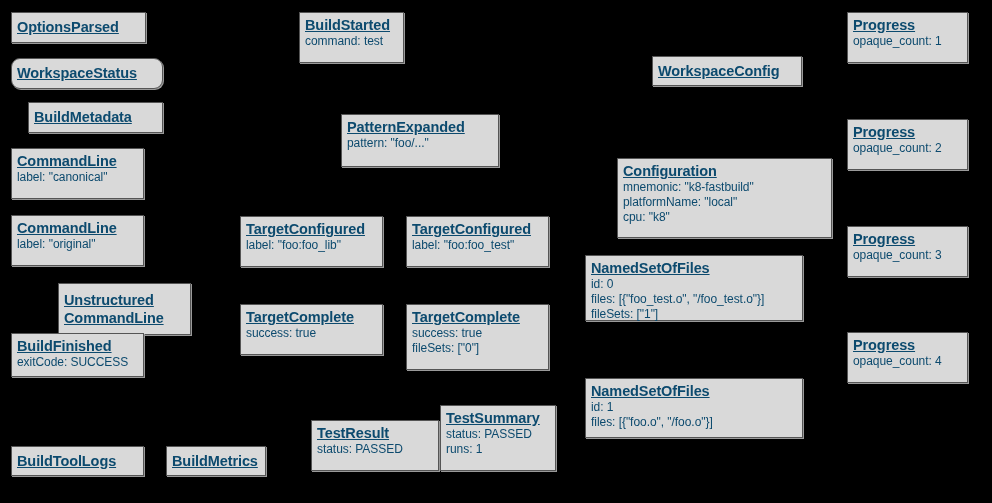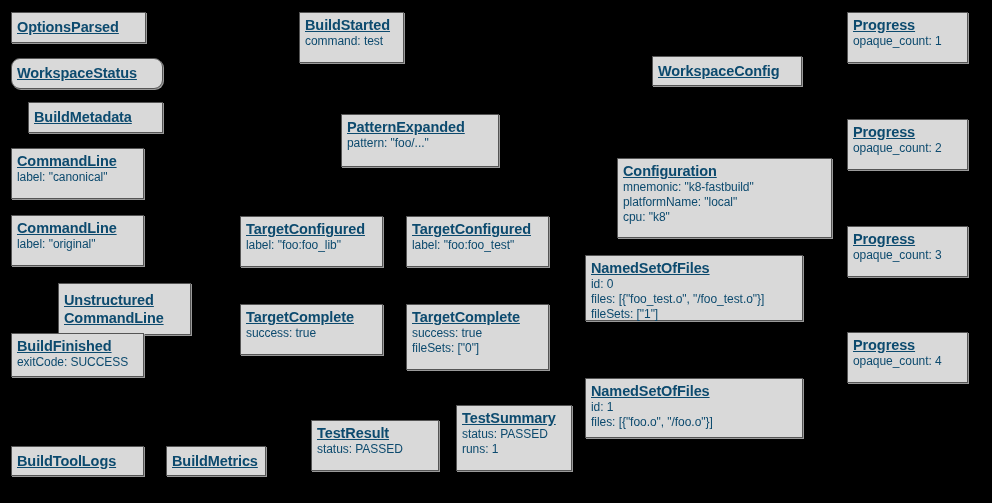--- a/index.html
+++ b/index.html
@@ -121,7 +121,7 @@
       <span class="node-title-wrap"><span class="node-title">TestResult</span></span>
       <span class="node-fields">status: PASSED</span>
     </div>
-    <div class="node" style="left: 440px; top: 405px; width: 116px; height: 66px; background: rgb(217, 217, 217); border-color: rgb(85, 85, 85); margin-left: 16px;">
+    <div class="node" style="left: 440px; top: 405px; width: 116px; height: 66px; background: rgb(217, 217, 217); border-color: rgb(85, 85, 85);">
       <span class="node-title-wrap"><span class="node-title">TestSummary</span></span>
       <span class="node-fields">status: PASSED
 runs: 1</span>

